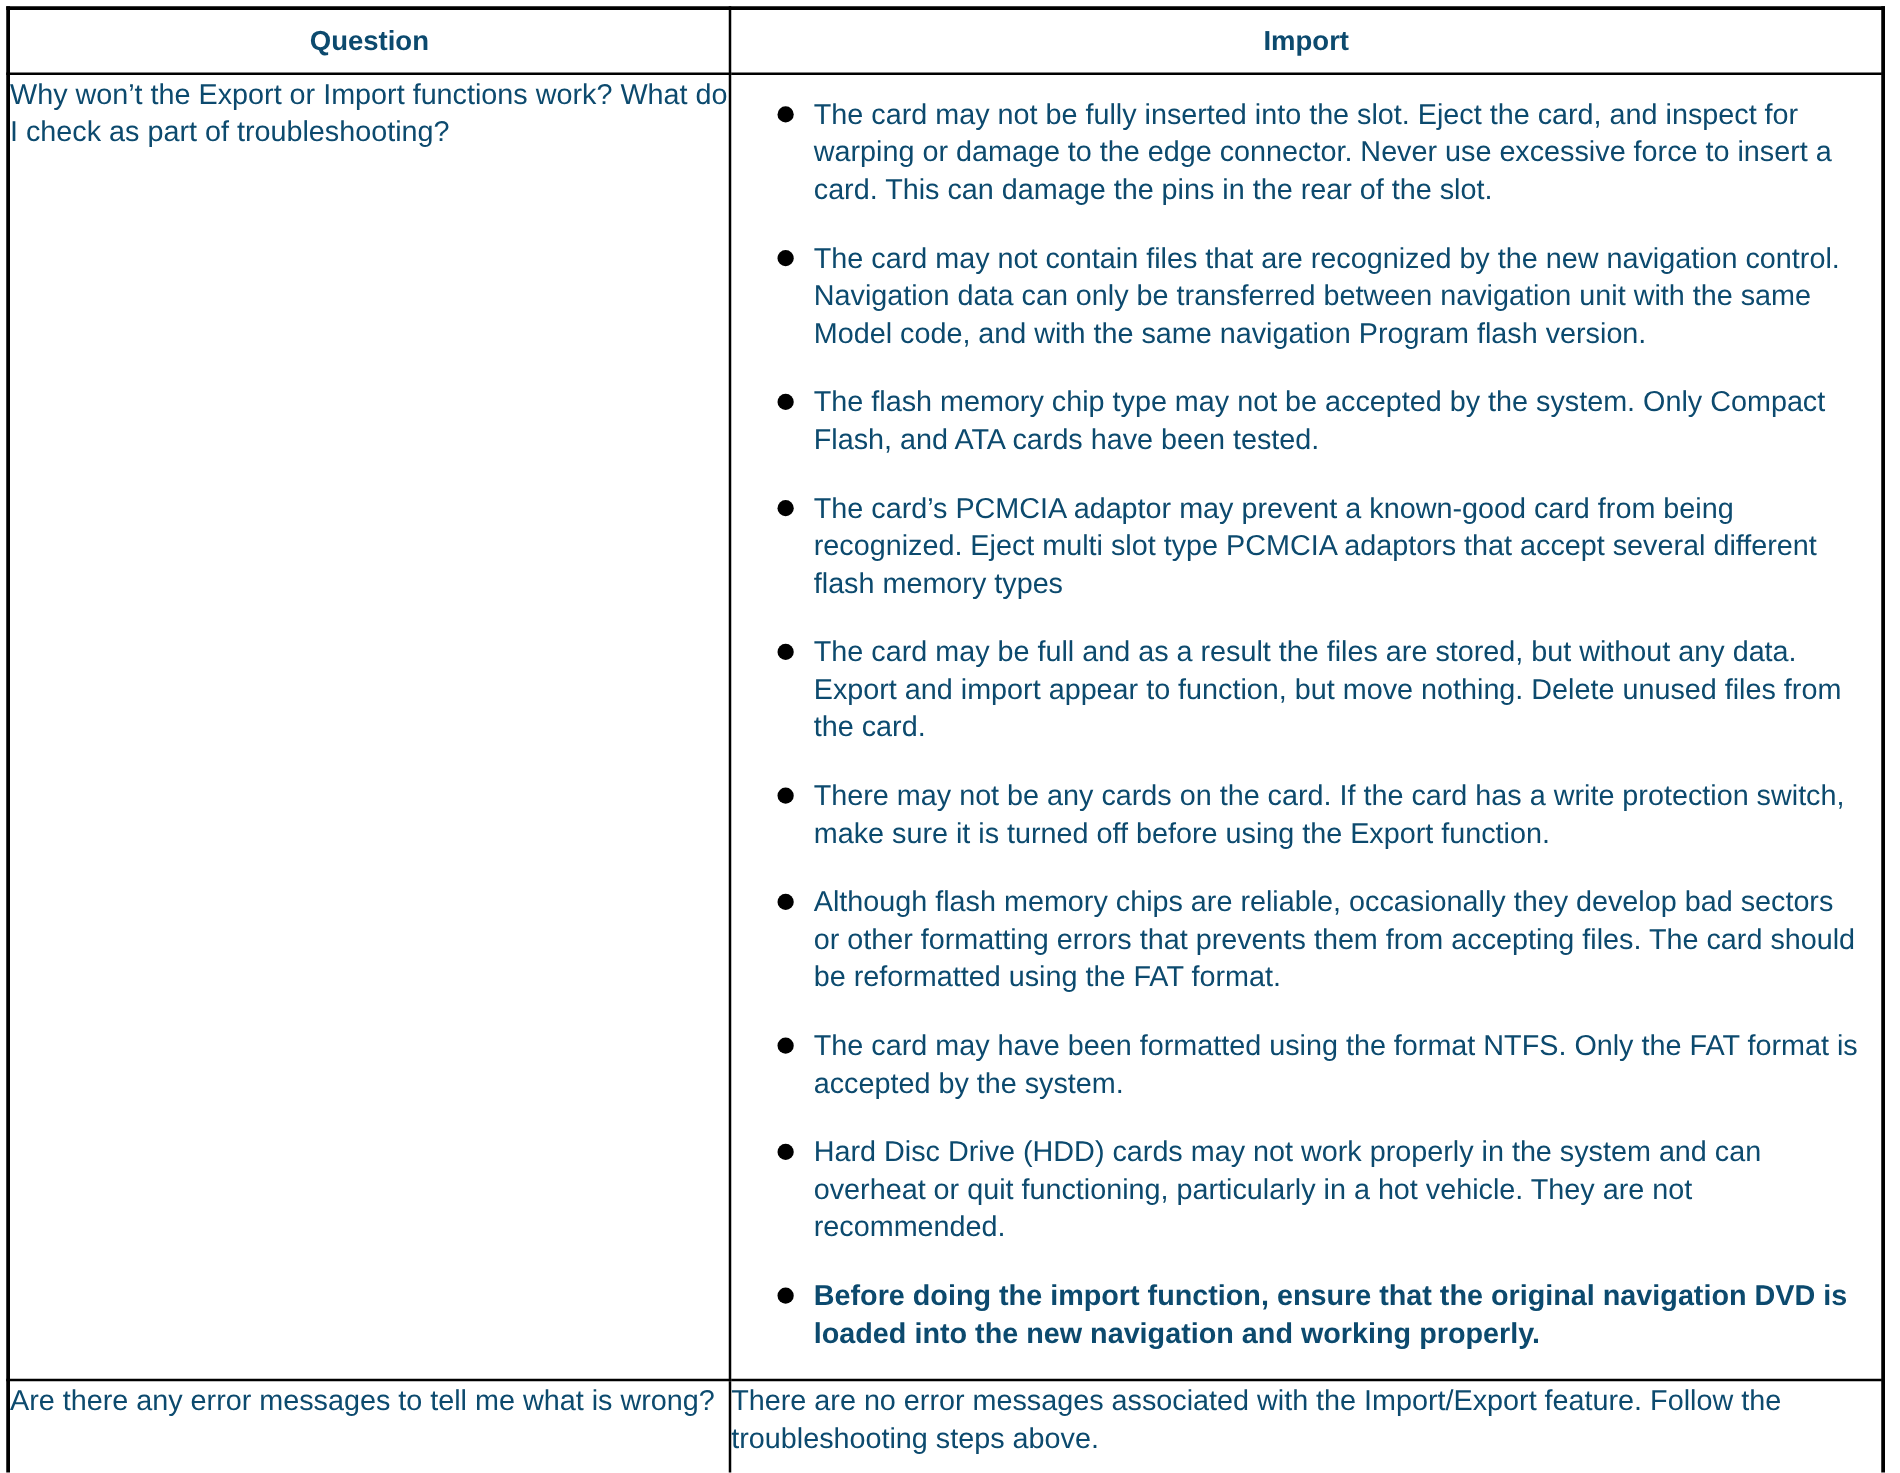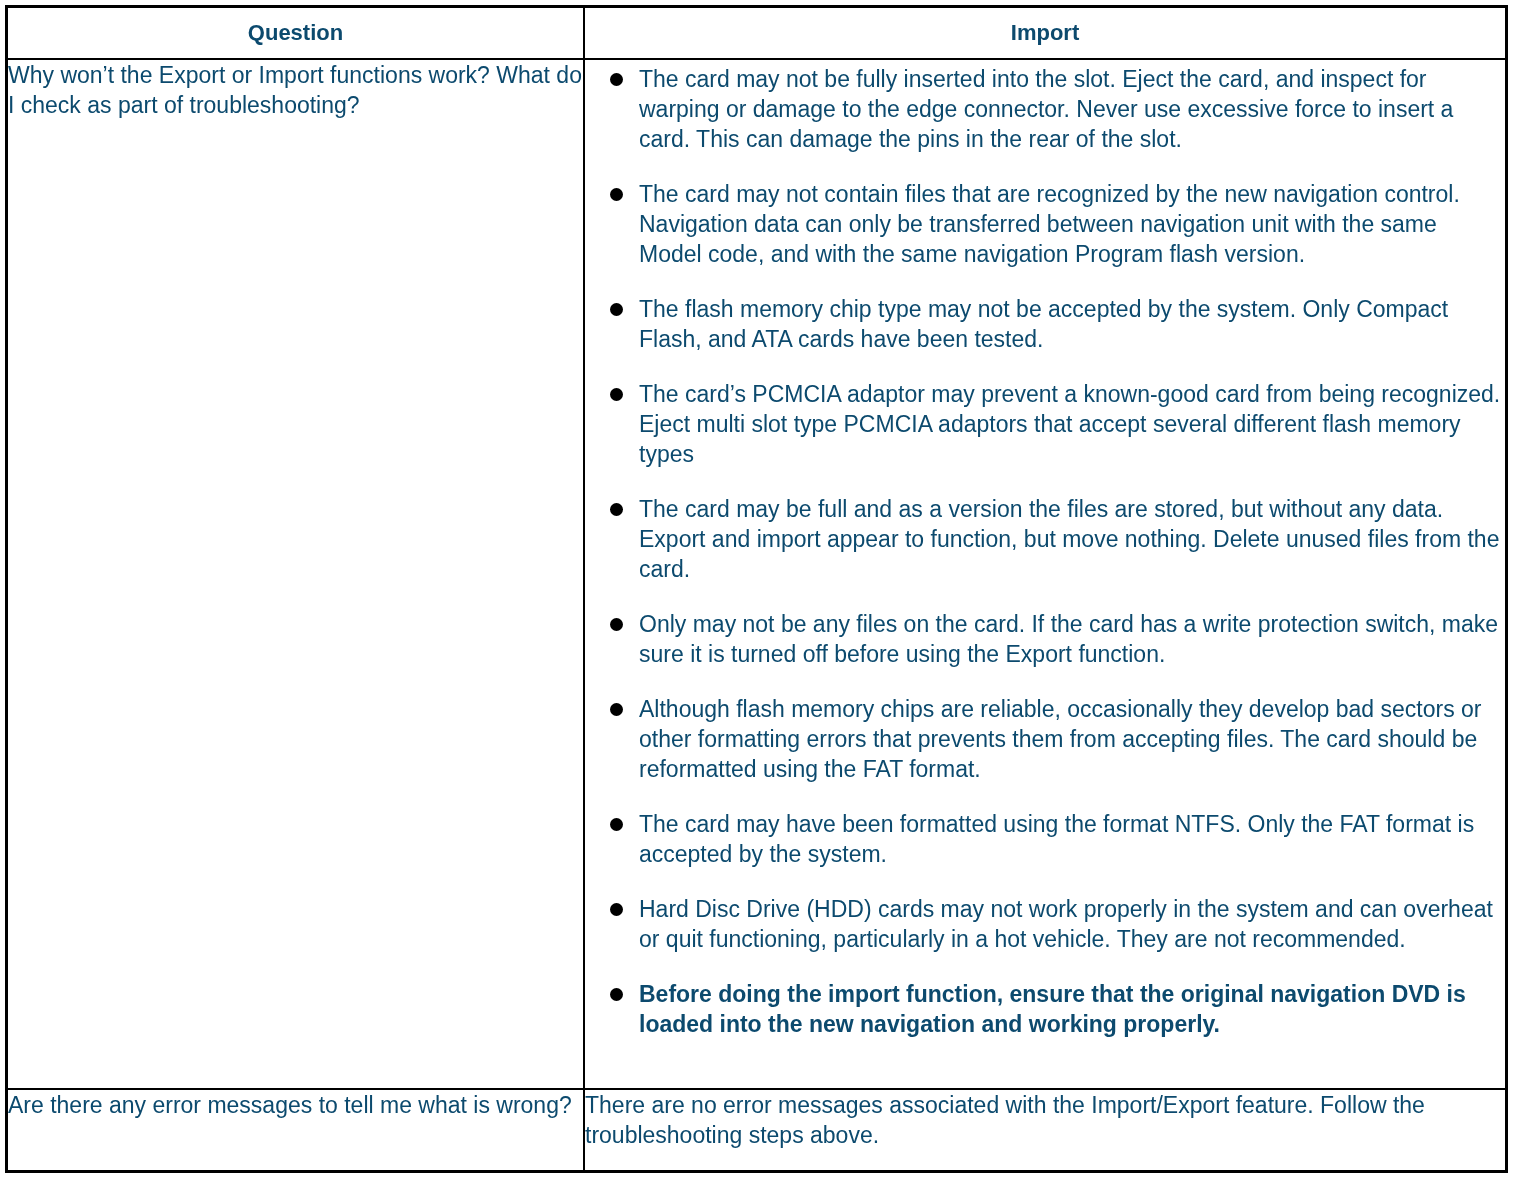--- a/index.html
+++ b/index.html
@@ -23,7 +23,7 @@
   .col-q { width: 575px; }
   .cell-q { padding: 8px 12px 8px 12px; margin-top: 14px; }
   .cell-a { padding: 8px 14px 8px 10px; }
-  ul.answers { list-style: none; margin: 0; padding: 4px; }
+  ul.answers { list-style: none; margin: 0; padding: 16px; }
   ul.answers li { position: relative; padding-left: 50px; margin-bottom: 25px; }
   ul.answers li:last-child { margin-bottom: 6px; font-weight: bold; }
   .bullet {

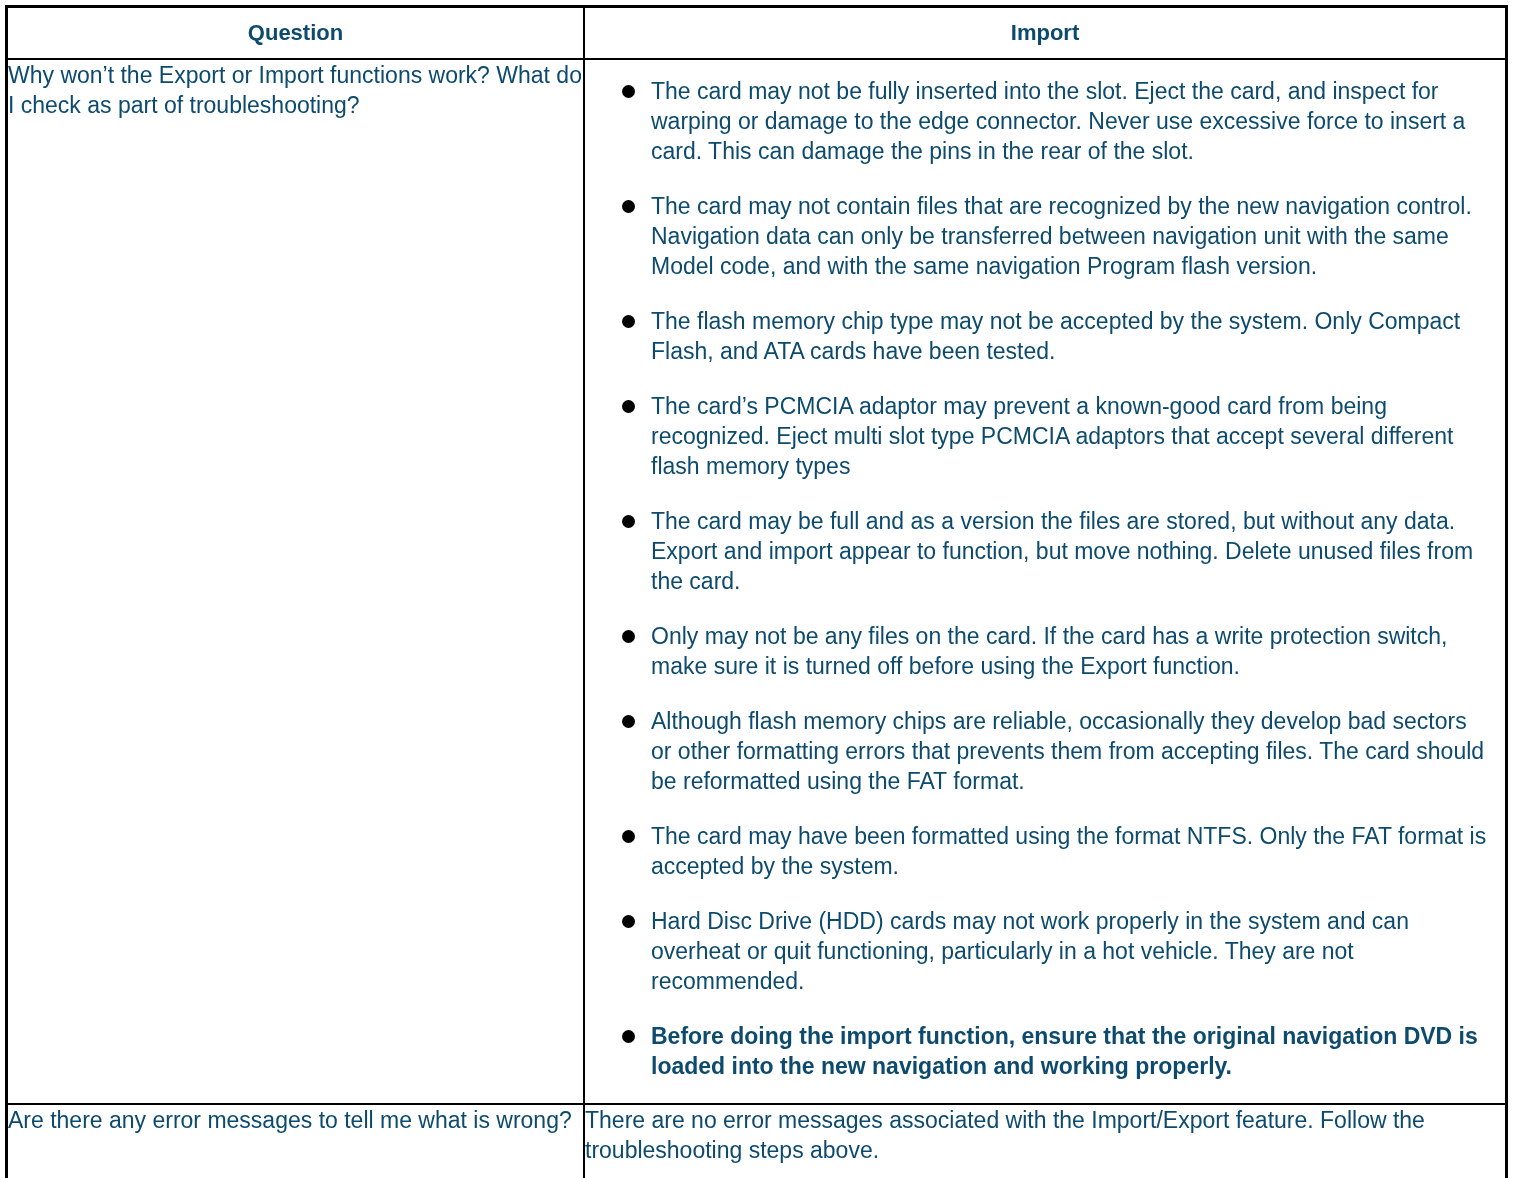--- a/index.html
+++ b/index.html
@@ -51,7 +51,7 @@
           <li><span class="bullet"></span><span>The card may not contain files that are recognized by the new navigation control. Navigation data can only be transferred between navigation unit with the same Model code, and with the same navigation Program flash version.</span></li>
           <li><span class="bullet"></span><span>The flash memory chip type may not be accepted by the system. Only Compact Flash, and ATA cards have been tested.</span></li>
           <li><span class="bullet"></span><span>The card’s PCMCIA adaptor may prevent a known-good card from being recognized. Eject multi slot type PCMCIA adaptors that accept several different flash memory types</span></li>
-          <li><span class="bullet"></span><span>The card may be full and as a version the files are stored, but without any data. Export and import appear to function, but move nothing. Delete unused files from the card.</span></li>
+          <li><span class="bullet"></span><span>The card may be full and as a result the files are stored, but without any data. Export and import appear to function, but move nothing. Delete unused files from the card.</span></li>
           <li><span class="bullet"></span><span>Only may not be any files on the card. If the card has a write protection switch, make sure it is turned off before using the Export function.</span></li>
           <li><span class="bullet"></span><span>Although flash memory chips are reliable, occasionally they develop bad sectors or other formatting errors that prevents them from accepting files. The card should be reformatted using the FAT format.</span></li>
           <li><span class="bullet"></span><span>The card may have been formatted using the format NTFS. Only the FAT format is accepted by the system.</span></li>

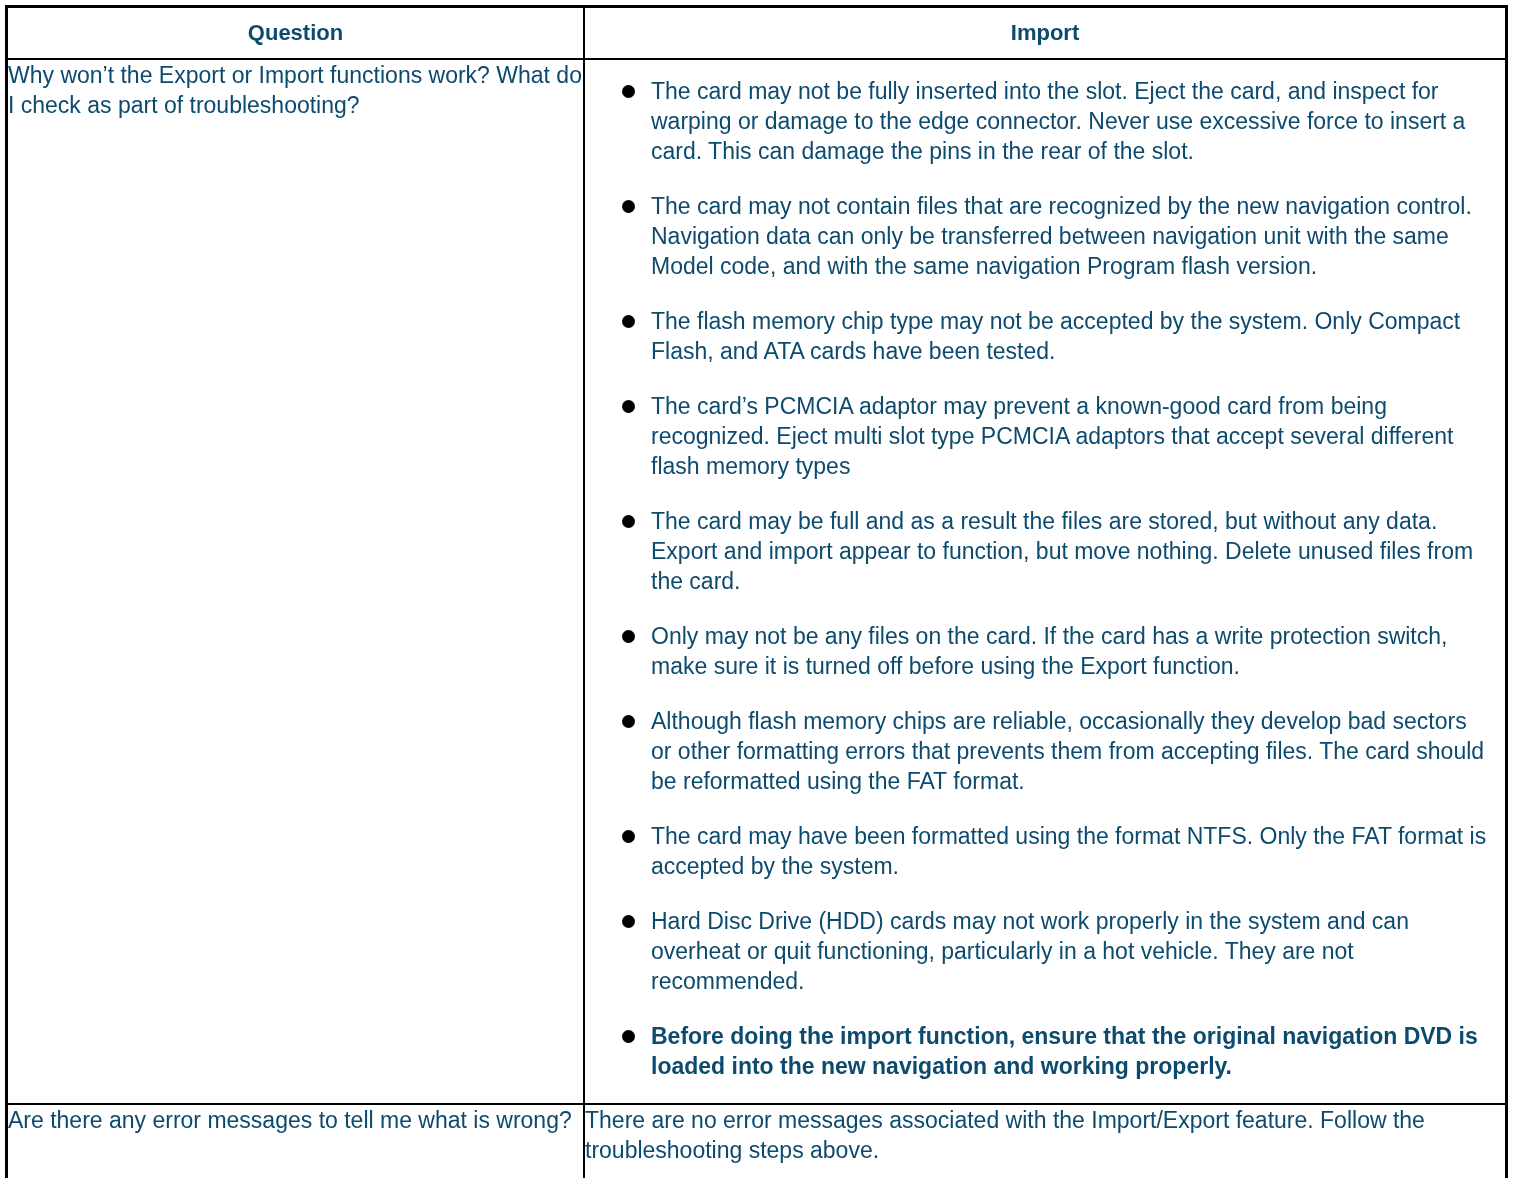--- a/index.html
+++ b/index.html
@@ -52,7 +52,7 @@
           <li><span class="bullet"></span><span>The flash memory chip type may not be accepted by the system. Only Compact Flash, and ATA cards have been tested.</span></li>
           <li><span class="bullet"></span><span>The card’s PCMCIA adaptor may prevent a known-good card from being recognized. Eject multi slot type PCMCIA adaptors that accept several different flash memory types</span></li>
           <li><span class="bullet"></span><span>The card may be full and as a result the files are stored, but without any data. Export and import appear to function, but move nothing. Delete unused files from the card.</span></li>
-          <li><span class="bullet"></span><span>Only may not be any files on the card. If the card has a write protection switch, make sure it is turned off before using the Export function.</span></li>
+          <li><span class="bullet"></span><span>There may not be any cards on the card. If the card has a write protection switch, make sure it is turned off before using the Export function.</span></li>
           <li><span class="bullet"></span><span>Although flash memory chips are reliable, occasionally they develop bad sectors or other formatting errors that prevents them from accepting files. The card should be reformatted using the FAT format.</span></li>
           <li><span class="bullet"></span><span>The card may have been formatted using the format NTFS. Only the FAT format is accepted by the system.</span></li>
           <li><span class="bullet"></span><span>Hard Disc Drive (HDD) cards may not work properly in the system and can overheat or quit functioning, particularly in a hot vehicle. They are not recommended.</span></li>

